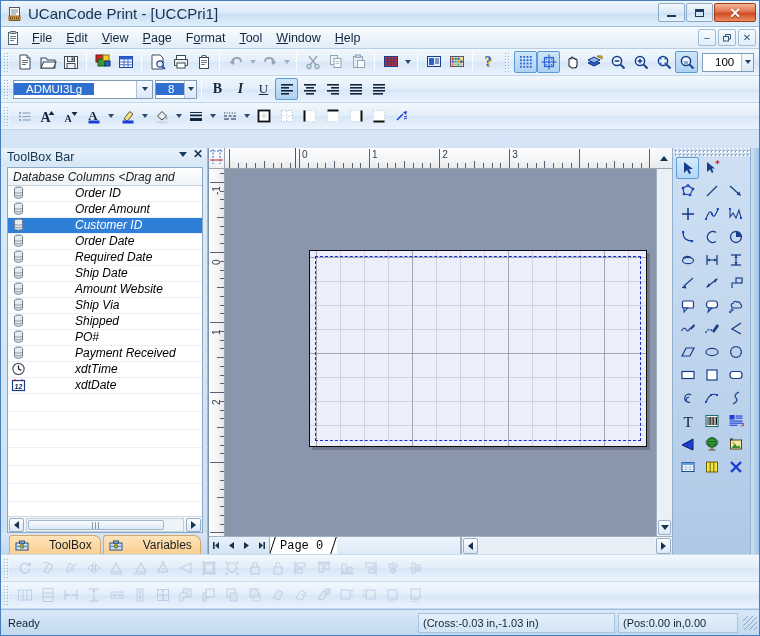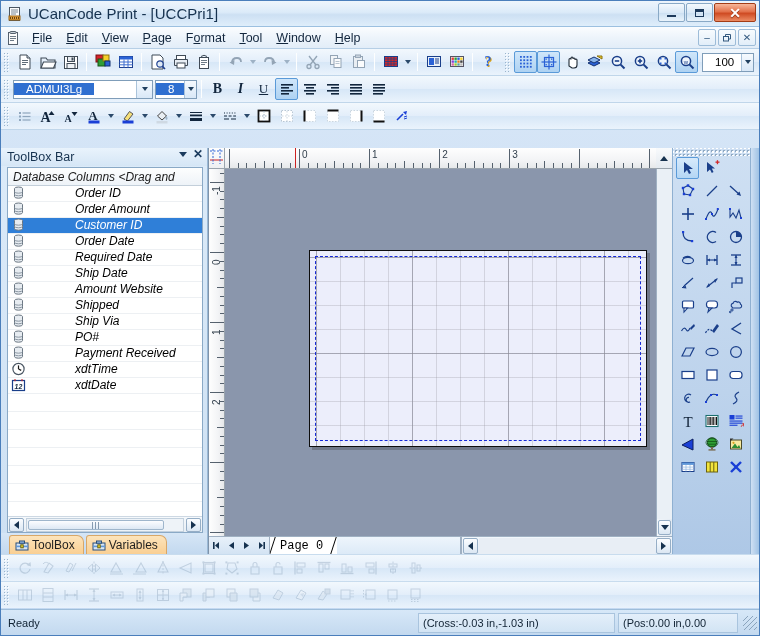--- a/index.html
+++ b/index.html
@@ -962,7 +962,7 @@
                   <path d="M3.5 2.6 v8 a4 1.6 0 0 0 8 0 v-8" fill="#e7ecf1" stroke="#6a7682"></path>
                   <path d="M3.5 5.6 a4 1.6 0 0 0 8 0 M3.5 8.2 a4 1.6 0 0 0 8 0" fill="none" stroke="#8b97a3"></path>
                 </svg></span>
-              <span>Shipped</span>
+              <span>Ship Via</span>
             </div>
             <div class="li">
               <span class="lic"><svg width="15" height="14" viewBox="0 0 15 14">
@@ -970,7 +970,7 @@
                   <path d="M3.5 2.6 v8 a4 1.6 0 0 0 8 0 v-8" fill="#e7ecf1" stroke="#6a7682"></path>
                   <path d="M3.5 5.6 a4 1.6 0 0 0 8 0 M3.5 8.2 a4 1.6 0 0 0 8 0" fill="none" stroke="#8b97a3"></path>
                 </svg></span>
-              <span>Ship Via</span>
+              <span>Shipped</span>
             </div>
             <div class="li">
               <span class="lic"><svg width="15" height="14" viewBox="0 0 15 14">

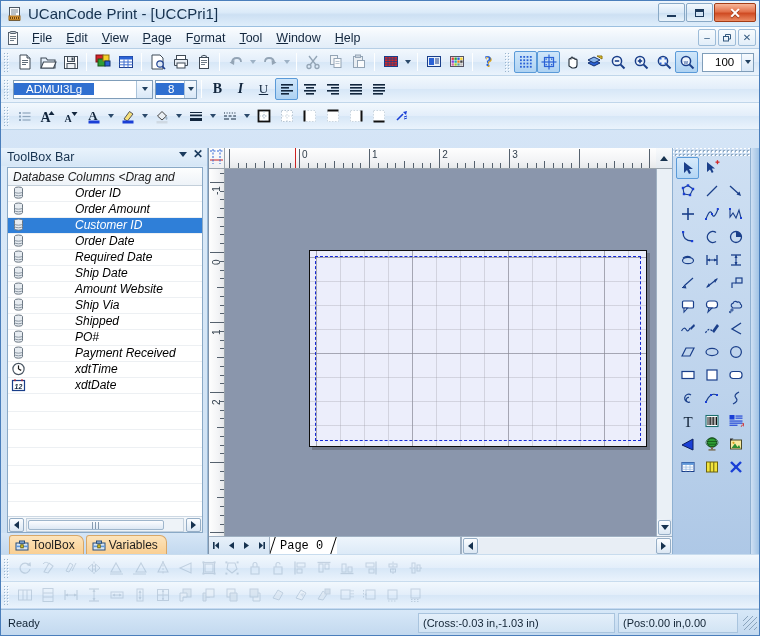--- a/index.html
+++ b/index.html
@@ -211,7 +211,7 @@
     border: 1px solid #d8a768;
     border-bottom: none;
     border-radius: 3px 7px 0 0;
-    display:flex; align-items:center; gap:3px;
+    display:flex; align-items:center; gap:20px;
     font-size: 12px; color:#1f1f1f;
   }
   .dtab .ti { width:14px;height:13px;flex:none;display:block;}

